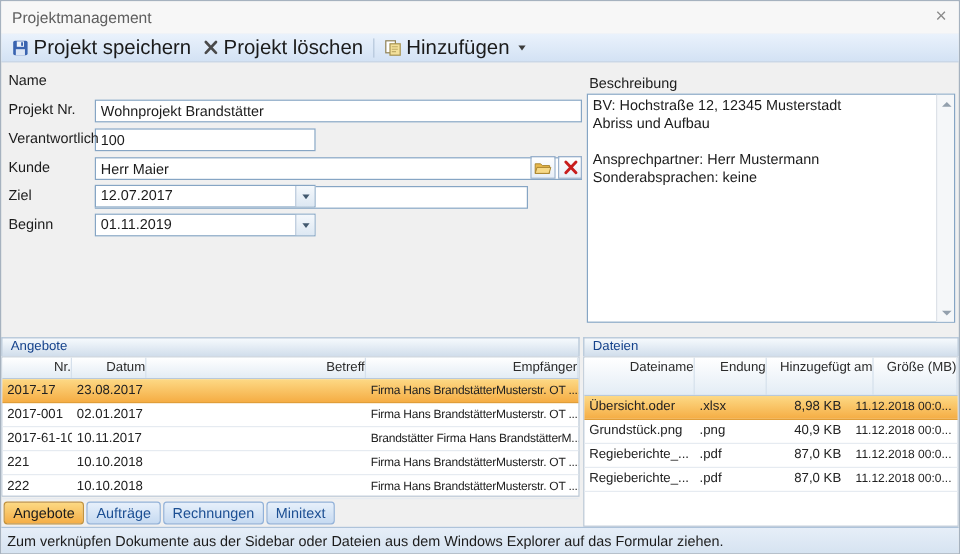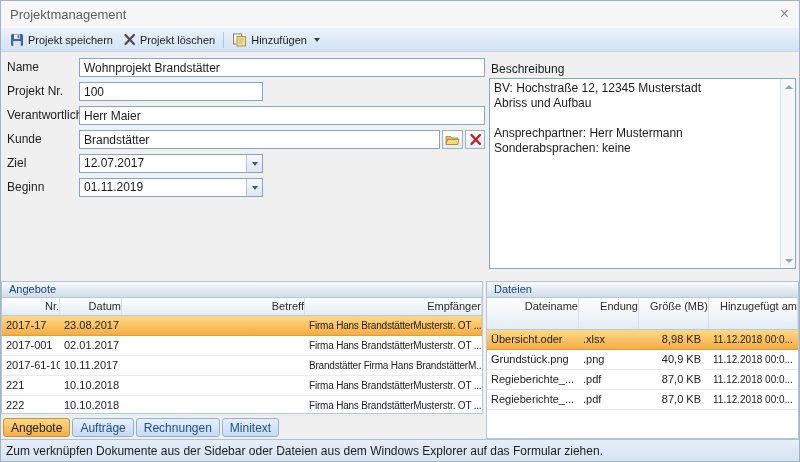--- a/index.html
+++ b/index.html
@@ -20,7 +20,7 @@
              background:linear-gradient(#eaf2fc,#d3e2f4); border-bottom:1px solid #c2d2e4;
              display:flex; align-items:center; padding-left:4px; }
   .tbtn { display:flex; align-items:center; gap:4px; height:20px; padding:0 5px;
-          font-size:11px; color:#1b1b1b; cursor:pointer; border-radius:2px; }
+          font-size:17px; color:#1b1b1b; cursor:pointer; border-radius:2px; }
   .tsep { width:1px; height:16px; background:#b5c6da; margin:0 3px; }
   .tbtn svg { display:block; }
   .ddarrow { width:0; height:0; border-left:3.5px solid transparent; border-right:3.5px solid transparent;

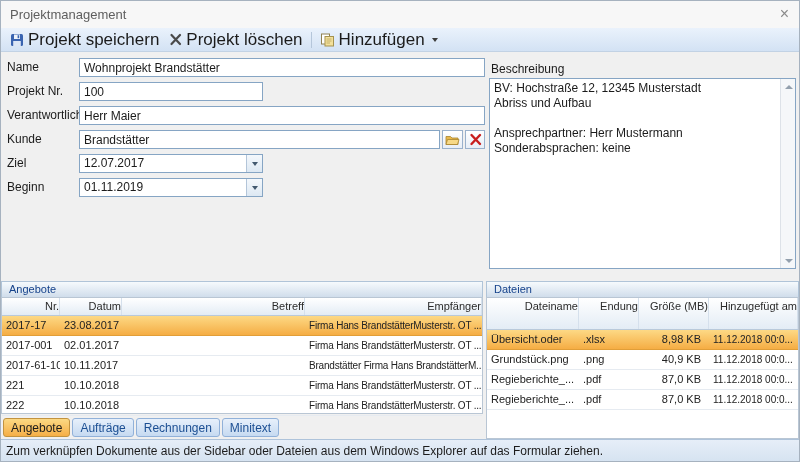--- a/index.html
+++ b/index.html
@@ -29,7 +29,7 @@
   
   .lbl { position:absolute; left:6px; font-size:12px; line-height:19px; color:#1b1b1b; }
   .fld { position:absolute; height:19px; border:1px solid #86a5c4; background:#fff;
-         font-family:"Liberation Sans",sans-serif; font-size:12px; color:#1b1b1b; padding:0 4px; }
+         font-family:"Liberation Sans",sans-serif; font-size:12px; color:#1b1b1b; padding:0 4px;margin-top:25px; }
   input.fld { outline:none; }
   .combo { position:absolute; height:19px; border:1px solid #86a5c4; background:#fff; }
   .combo .cval { position:absolute; left:4px; top:0; line-height:17px; font-size:12px; color:#1b1b1b; }

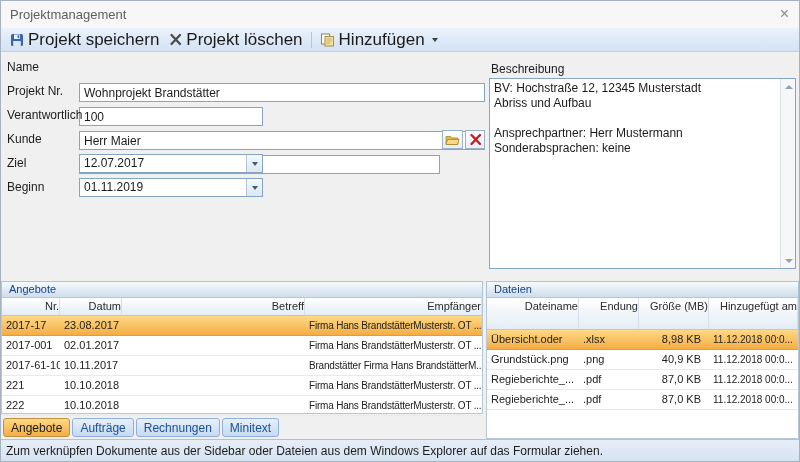--- a/index.html
+++ b/index.html
@@ -238,8 +238,8 @@
     <div class="thead tall">
       <div class="th c1">Dateiname</div>
       <div class="th c2">Endung</div>
+      <div class="th c4">Hinzugefügt am</div>
       <div class="th c3">Größe (MB)</div>
-      <div class="th c4">Hinzugefügt am</div>
     </div>
     <div class="trow sel">
       <div class="td c1">Übersicht.oder</div>

